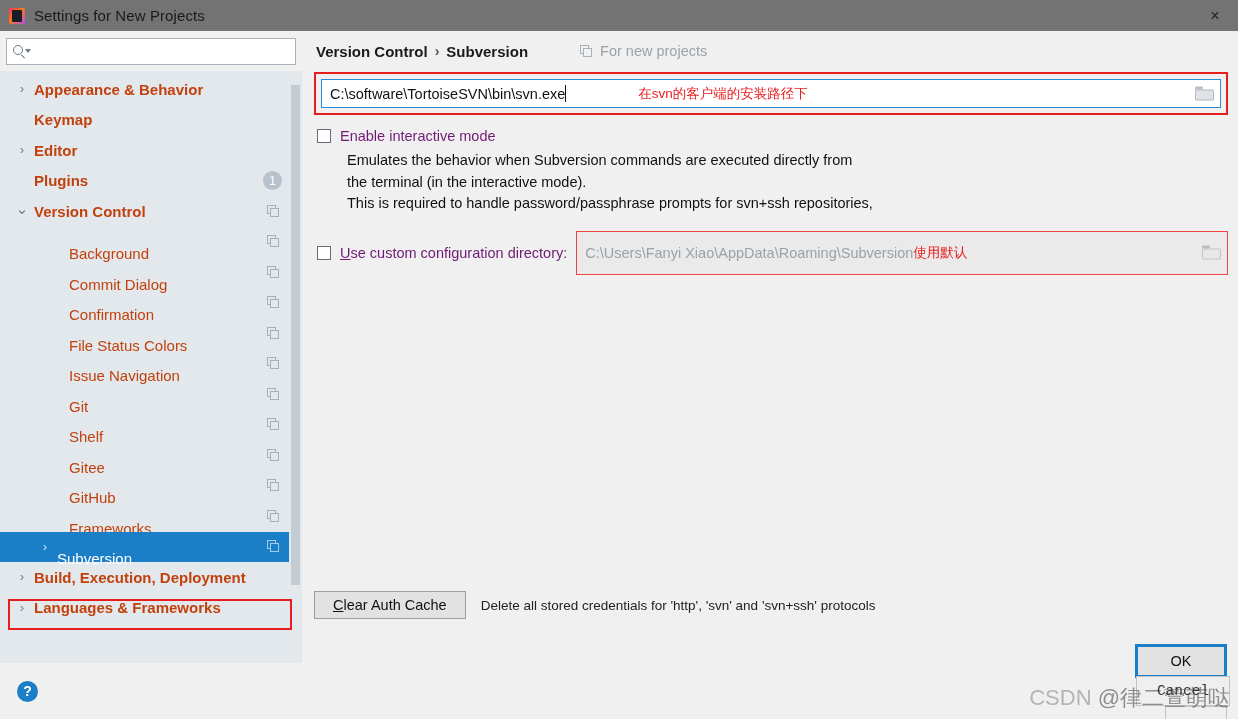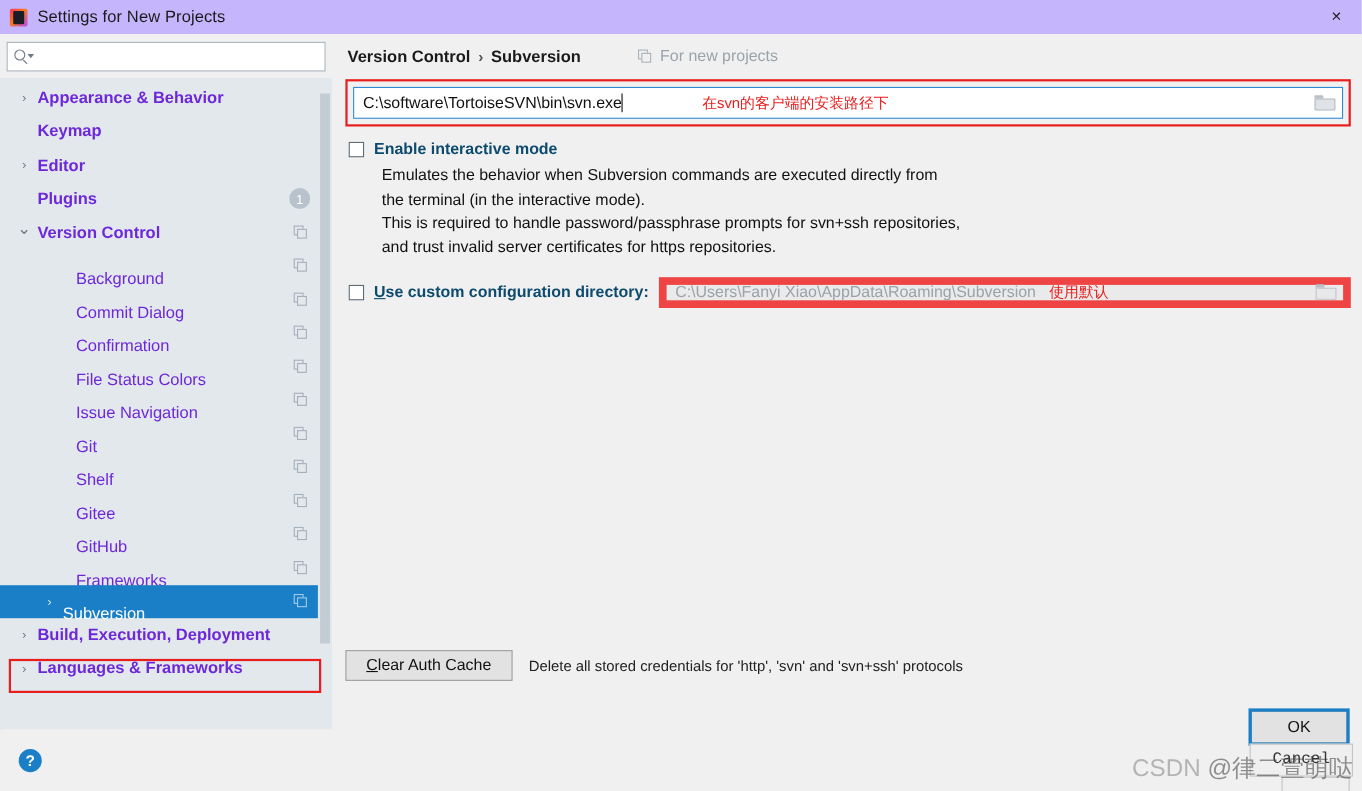--- a/index.html
+++ b/index.html
@@ -21,7 +21,7 @@
   
   .titlebar {
     height: 31px;
-    background: #c4b5fd;
+    background: #737373;
     display: flex; align-items: center;
     position: relative;
     flex: none;

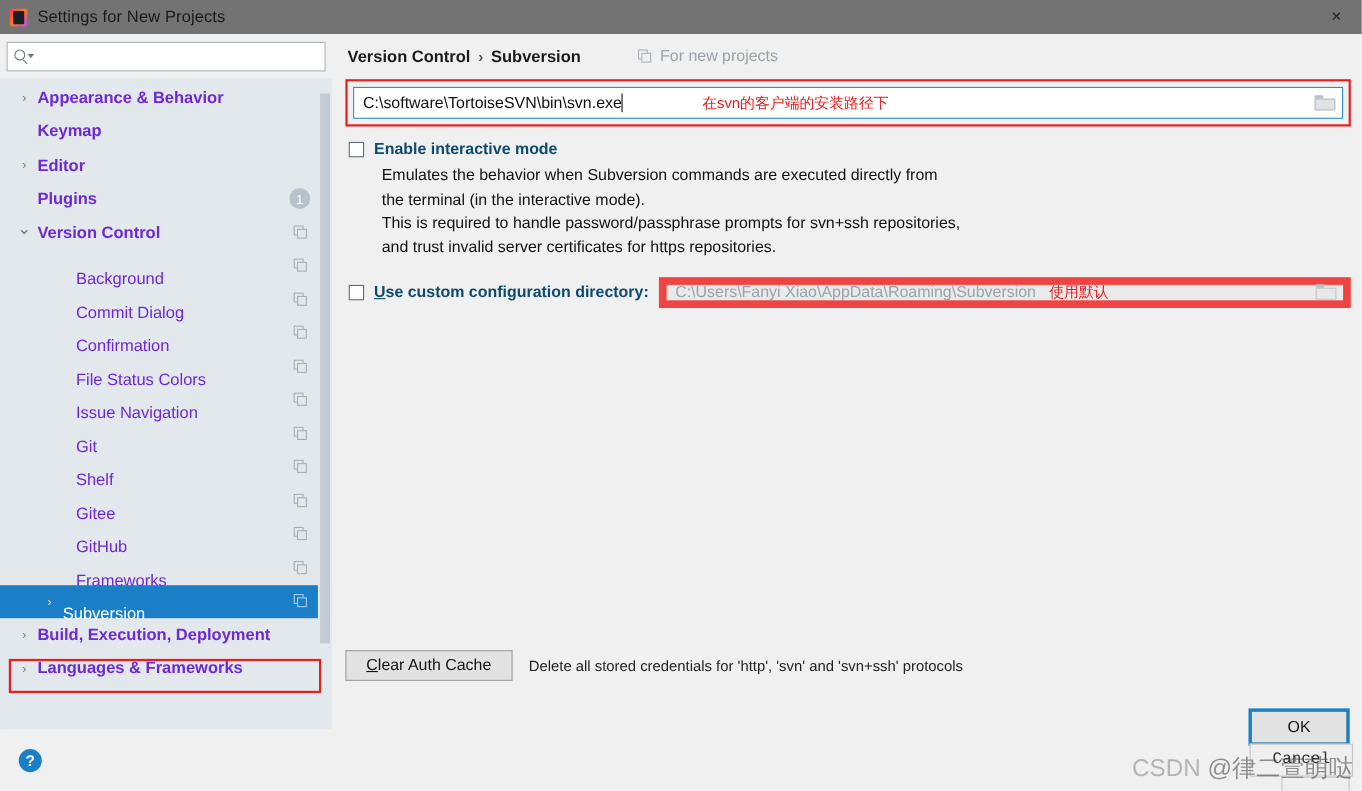--- a/index.html
+++ b/index.html
@@ -143,7 +143,7 @@
   }
   .tree-row .label {
     font-size: 15px;
-    color: #6d28d9;
+    color: #c2410c;
     white-space: nowrap;
   }
   .tree-row.top > .label { font-weight: bold; margin-left: 4px; }

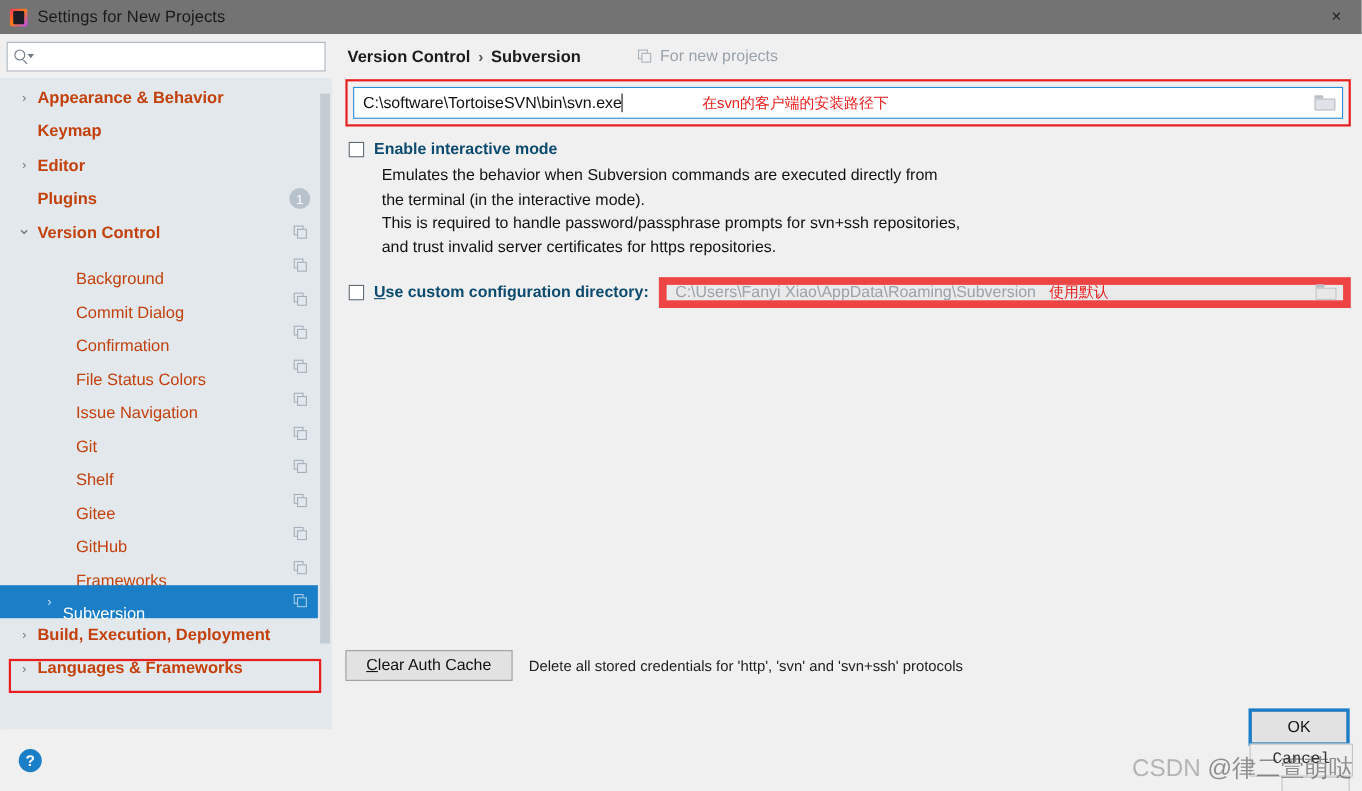--- a/index.html
+++ b/index.html
@@ -309,8 +309,7 @@
   }
   .cb-label {
     font-size: 14.5px;
-    color: #0c4a6e;
-    font-weight: bold;
+    color: #701a75;
   }
   .u-underline { text-decoration: underline; }
 

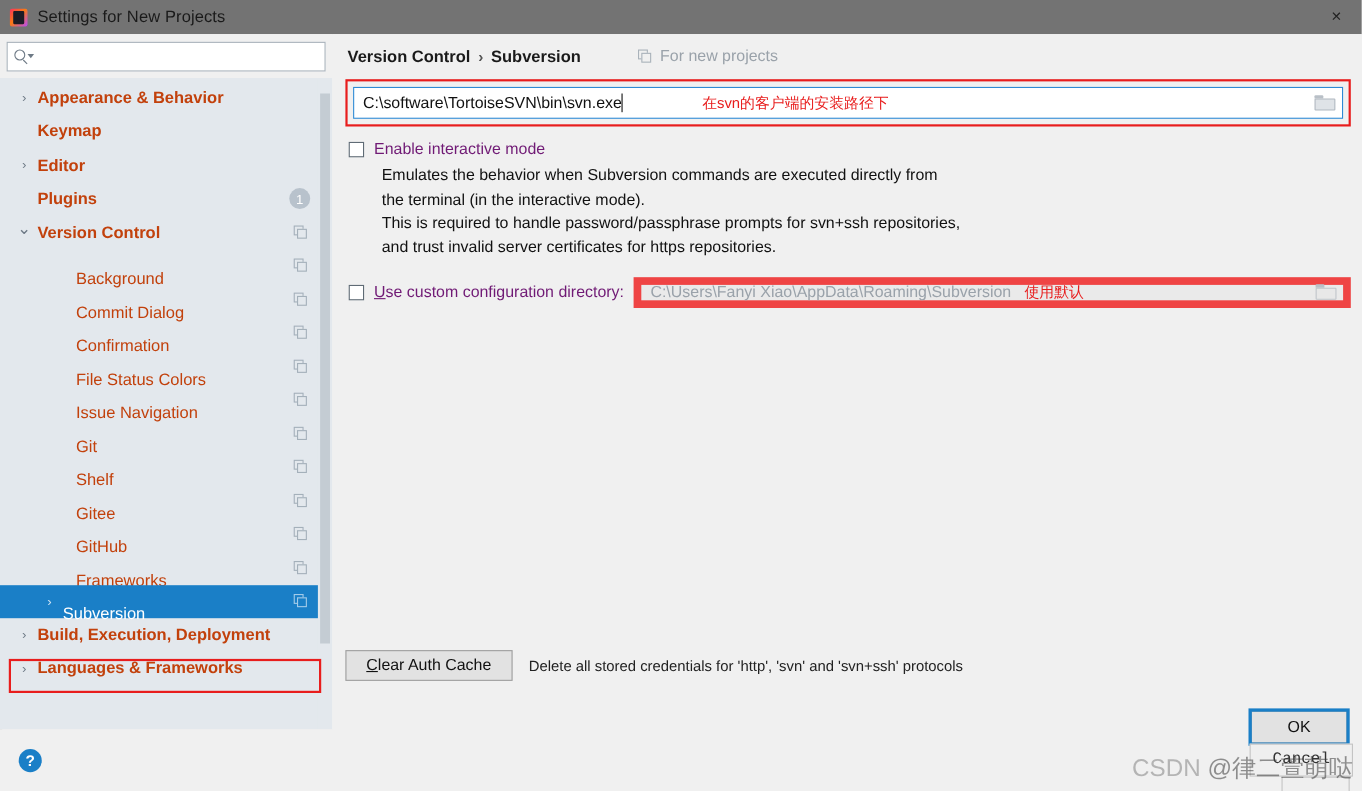--- a/index.html
+++ b/index.html
@@ -642,7 +642,6 @@
           <div>Emulates the behavior when Subversion commands are executed directly from</div>
           <div>the terminal (in the interactive mode).</div>
           <div>This is required to handle password/passphrase prompts for svn+ssh repositories,</div>
-          <div>and trust invalid server certificates for https repositories.</div>
         </div>
 
       <div class="cfg-row">

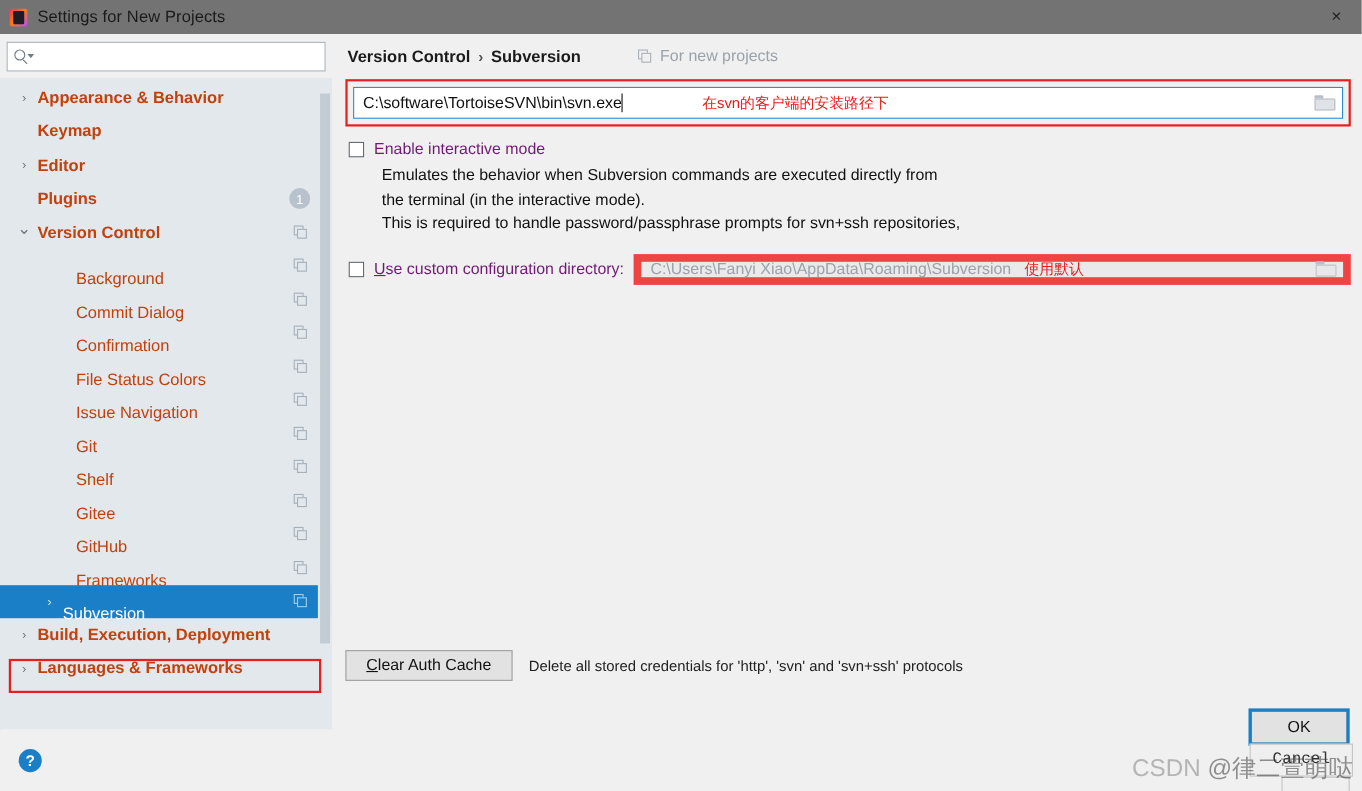--- a/index.html
+++ b/index.html
@@ -330,9 +330,9 @@
   .cfg-field {
     flex: 1;
     margin-left: 9px;
-    height: 28px;
+    height: 44px;
     background: #eaeaea;
-    border: 7px solid #ef4444;
+    border: 1px solid #ef4444;
     display: flex; align-items: center;
     padding: 0 2px 0 8px;
     position: relative;

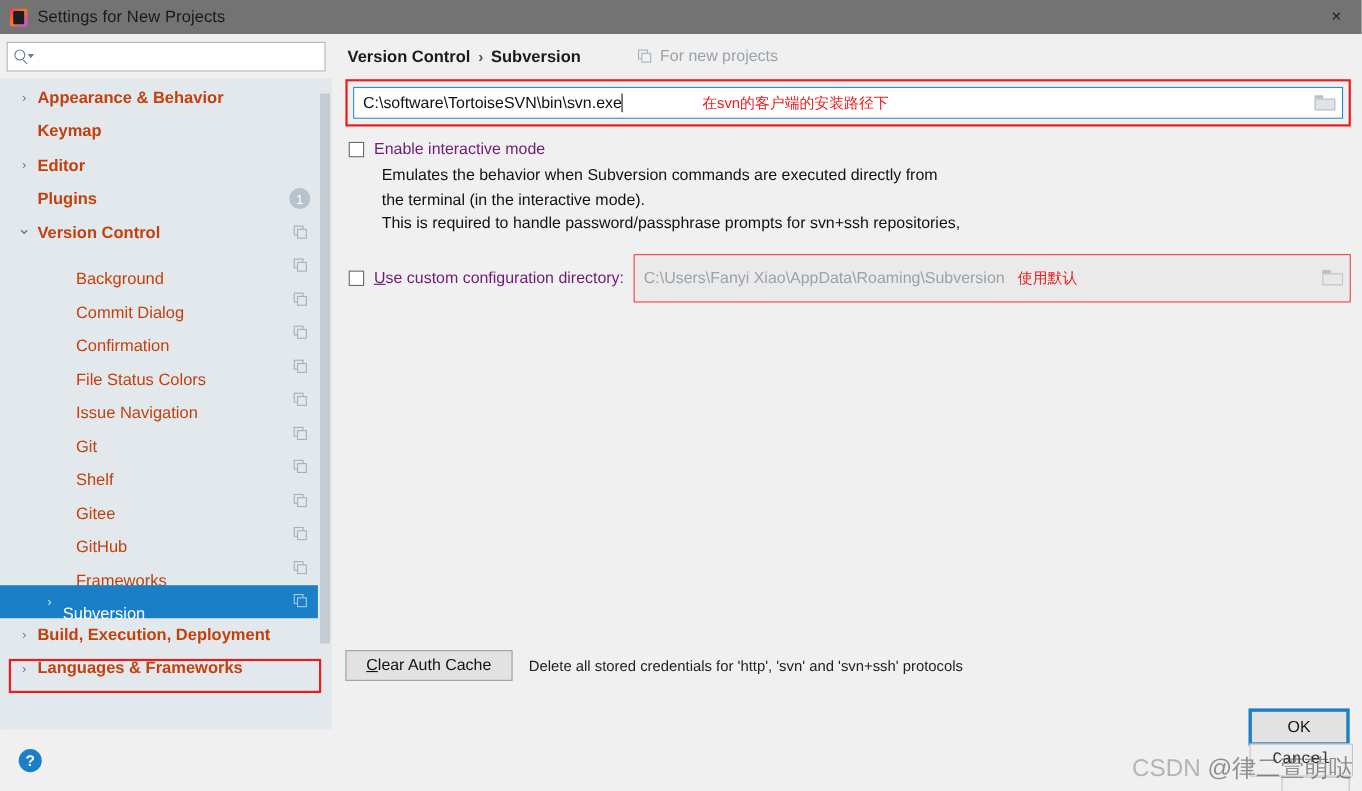--- a/index.html
+++ b/index.html
@@ -345,7 +345,7 @@
   .cfg-note {
     color: #e81d1d;
     font-size: 13.5px;
-    margin-left: 12px;
+    margin-left: 0;
     white-space: nowrap;
   }
   .cfg-field .folder-btn .base { background: #e8e8e8; border-color: #c0c5ca; }

